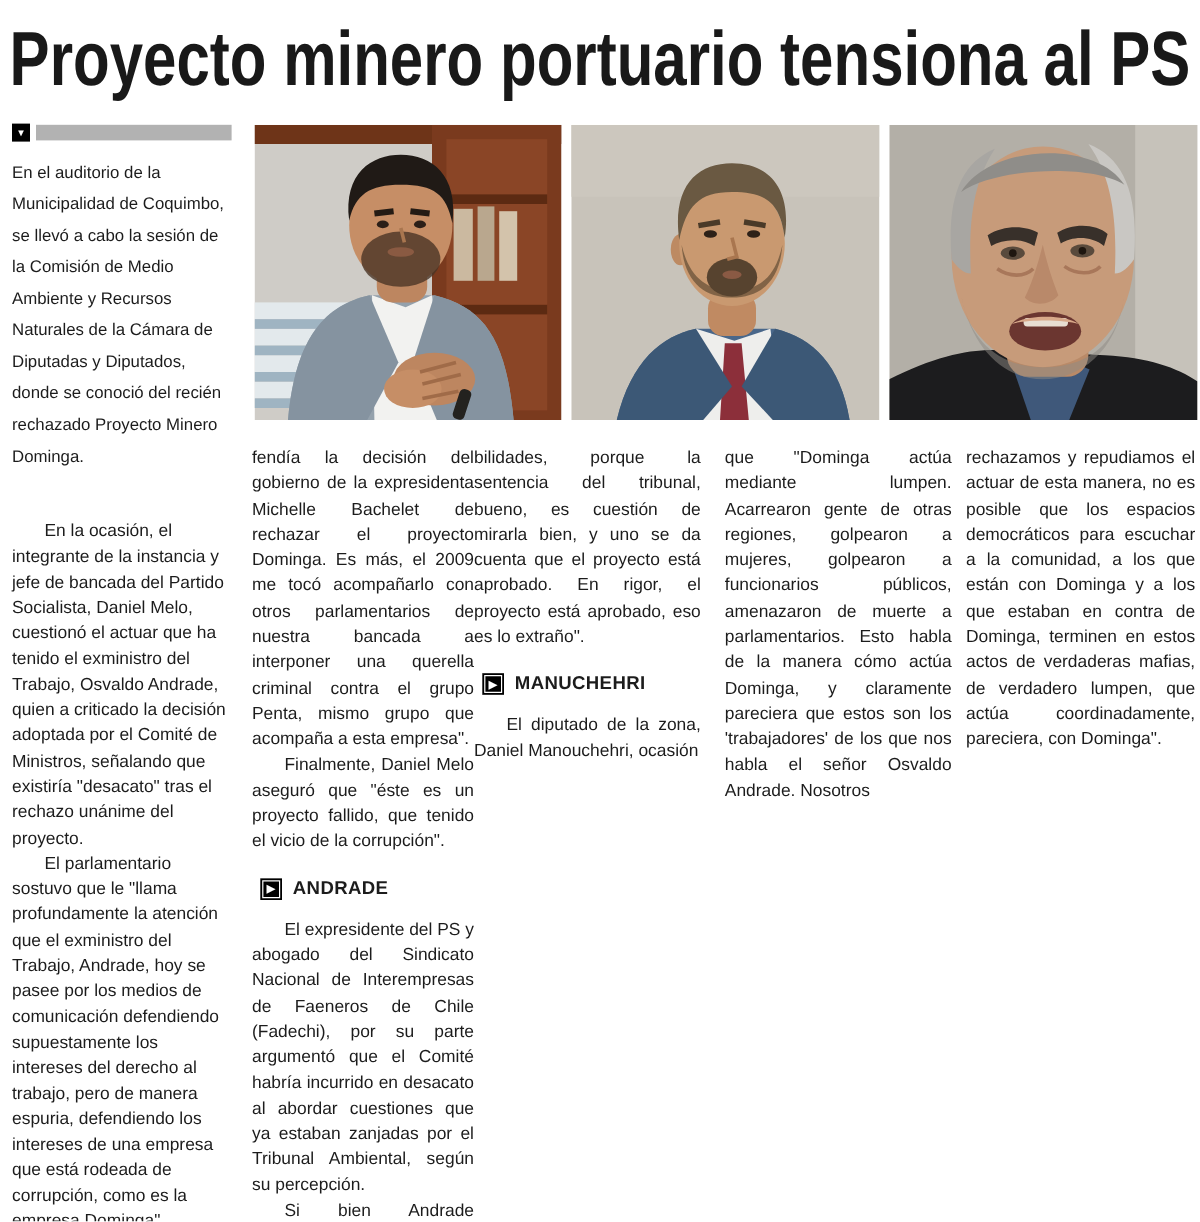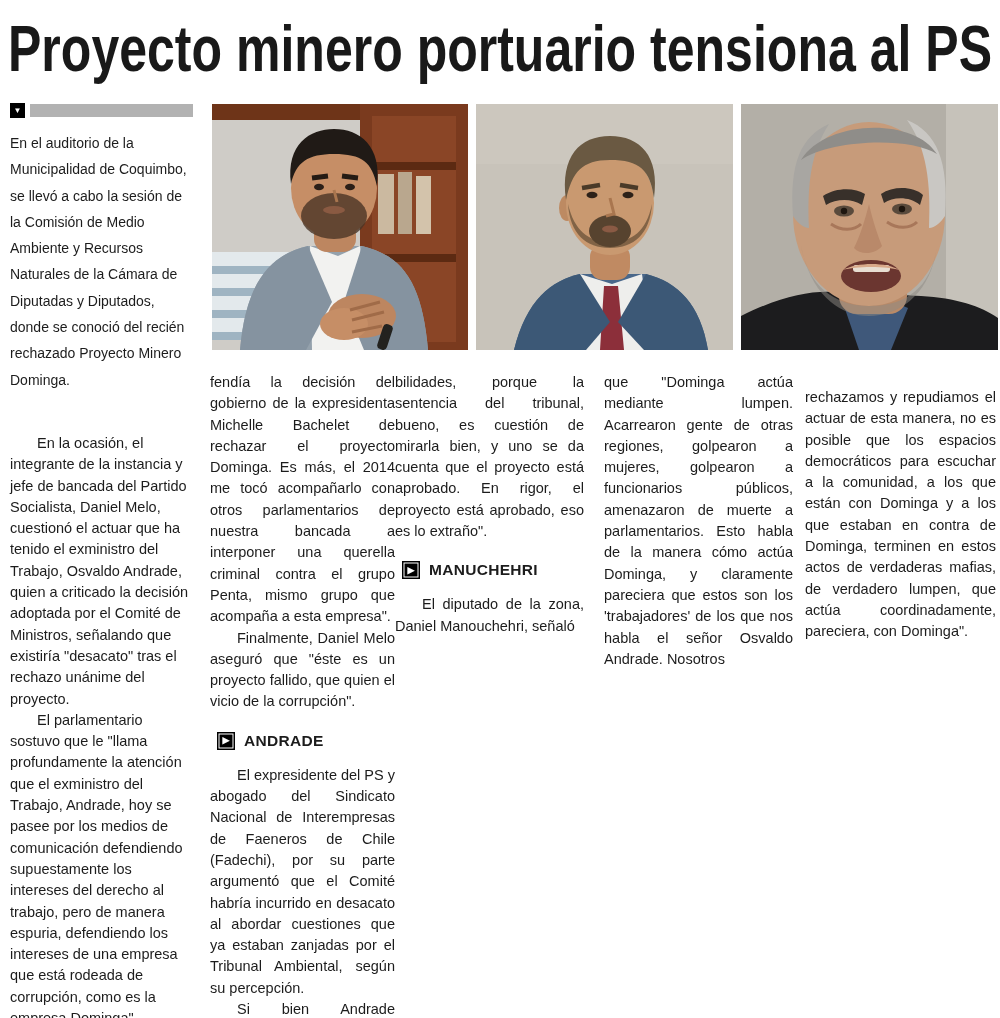--- a/index.html
+++ b/index.html
@@ -160,7 +160,7 @@
   </div>
 
   <div class="col col-2">
-    <p class="body-p">fendía la decisión del gobierno de la expresidenta Michelle Bachelet de rechazar el proyecto Dominga. Es más, el 2014 me tocó acompañarlo con otros parlamentarios de nuestra bancada a interponer una querella criminal contra el grupo Penta, mismo grupo que acompaña a esta empresa".</p>
+    <p class="body-p">fendía la decisión del gobierno de la expresidenta Michelle Bachelet de rechazar el proyecto Dominga. Es más, el 2009 me tocó acompañarlo con otros parlamentarios de nuestra bancada a interponer una querella criminal contra el grupo Penta, mismo grupo que acompaña a esta empresa".</p>
     <p class="body-p indent">Finalmente, Daniel Melo aseguró que "éste es un proyecto fallido, que quien el vicio de la corrupción".</p>
     <h3 class="subhead">
       <span class="bullet-box">▶</span>

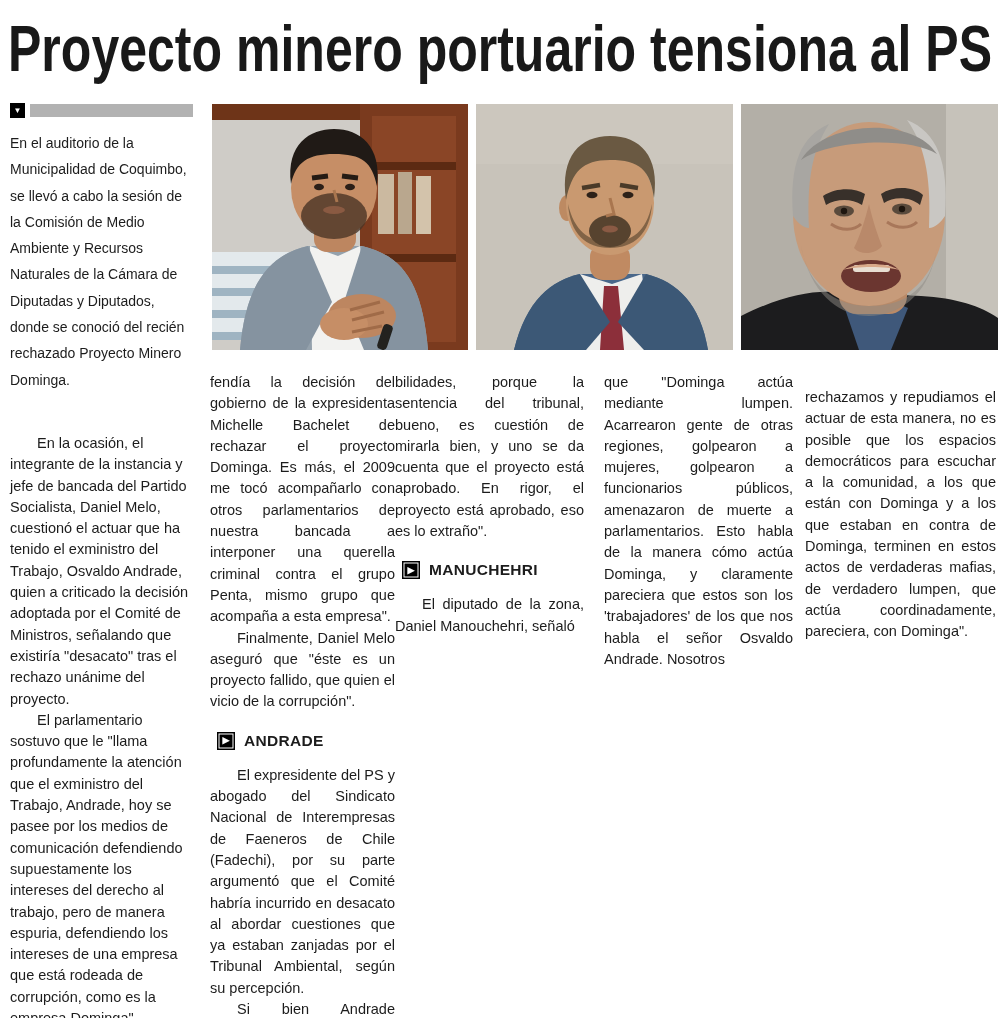--- a/index.html
+++ b/index.html
@@ -18,7 +18,7 @@
   .col-2 { left:210px; top:372px; width:185px; }
   .col-3 { left:395px; top:372px; width:189px; }
   .col-4 { left:604px; top:372px; width:189px; }
-  .col-5 { left:805px; top:372px; width:191px;margin-top:15px; }
+  .col-5 { left:805px; top:372px; width:191px; }
   .marker-row { display:flex; align-items:center; margin-bottom:12px; }
   .marker-box {
     width:15px; height:15px; background:#000; color:#fff;

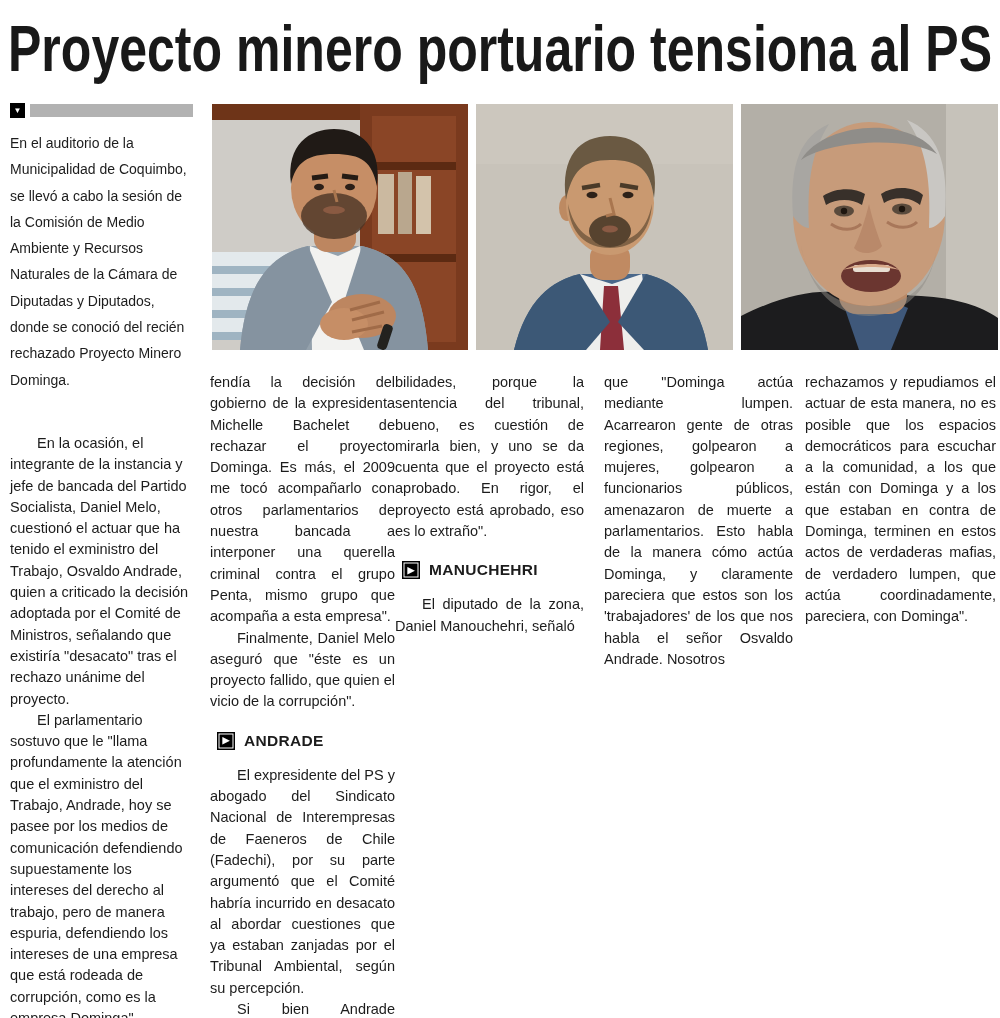--- a/index.html
+++ b/index.html
@@ -177,7 +177,7 @@
       <span class="bullet-box">▶</span>
       <span>MANUCHEHRI</span>
     </h3>
-    <p class="body-p indent">El diputado de la zona, Daniel Manouchehri, señaló</p>
+    <p class="body-p indent">El diputado de la zona, Daniel Manouchehri, ocasión</p>
   </div>
 
   <div class="col col-4">

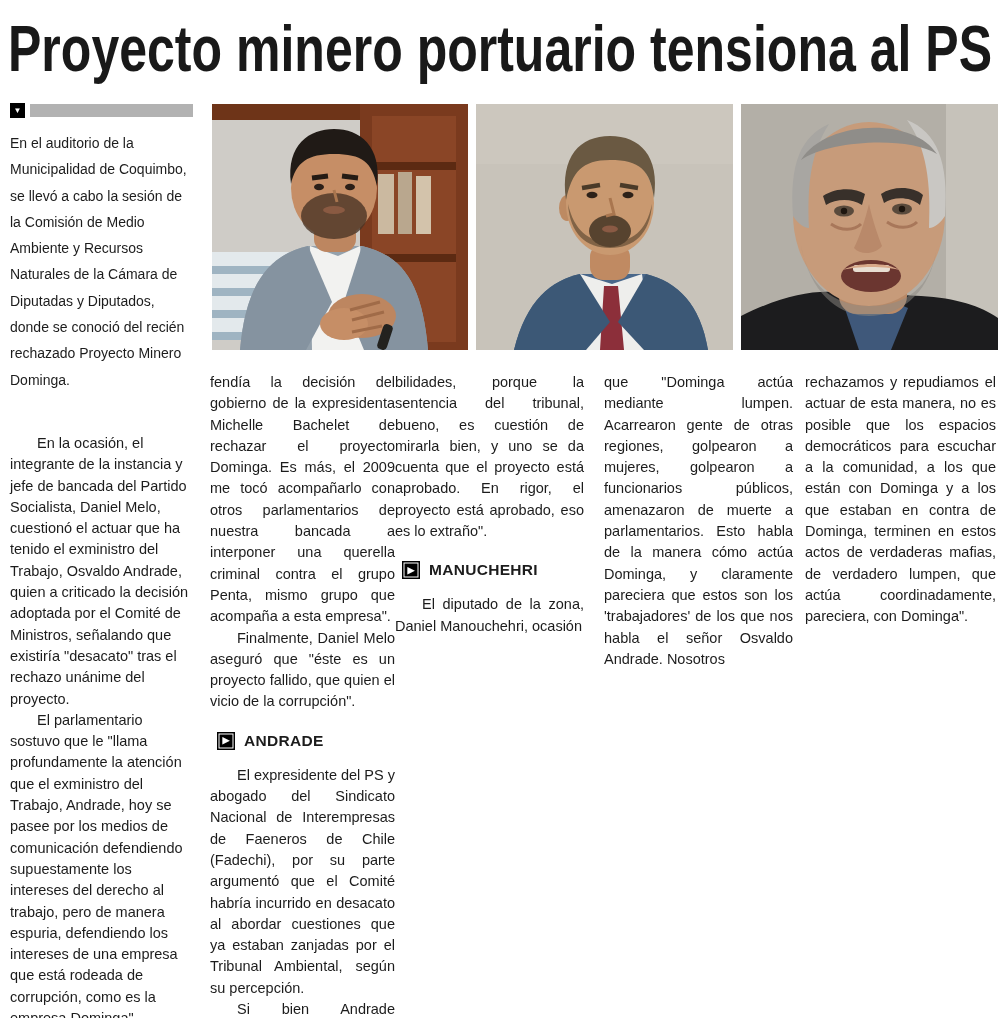--- a/index.html
+++ b/index.html
@@ -161,7 +161,7 @@
 
   <div class="col col-2">
     <p class="body-p">fendía la decisión del gobierno de la expresidenta Michelle Bachelet de rechazar el proyecto Dominga. Es más, el 2009 me tocó acompañarlo con otros parlamentarios de nuestra bancada a interponer una querella criminal contra el grupo Penta, mismo grupo que acompaña a esta empresa".</p>
-    <p class="body-p indent">Finalmente, Daniel Melo aseguró que "éste es un proyecto fallido, que quien el vicio de la corrupción".</p>
+    <p class="body-p indent">Finalmente, Daniel Melo aseguró que "éste es un proyecto fallido, que tenido el vicio de la corrupción".</p>
     <h3 class="subhead">
       <span class="bullet-box">▶</span>
       <span>ANDRADE</span>

